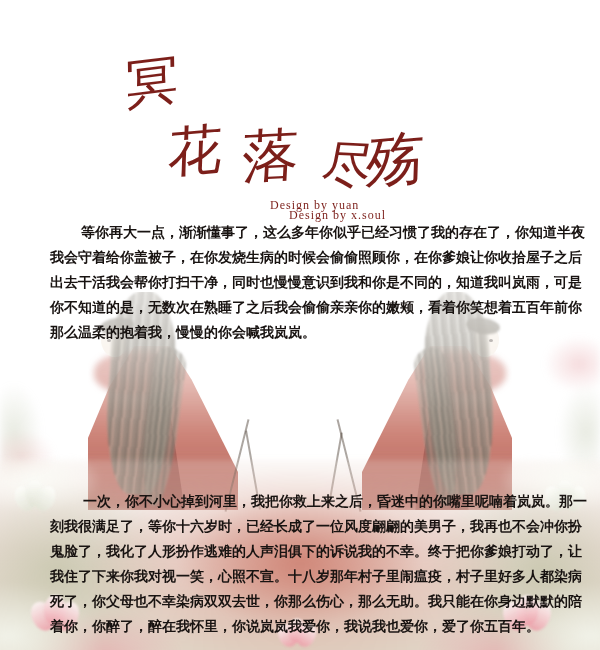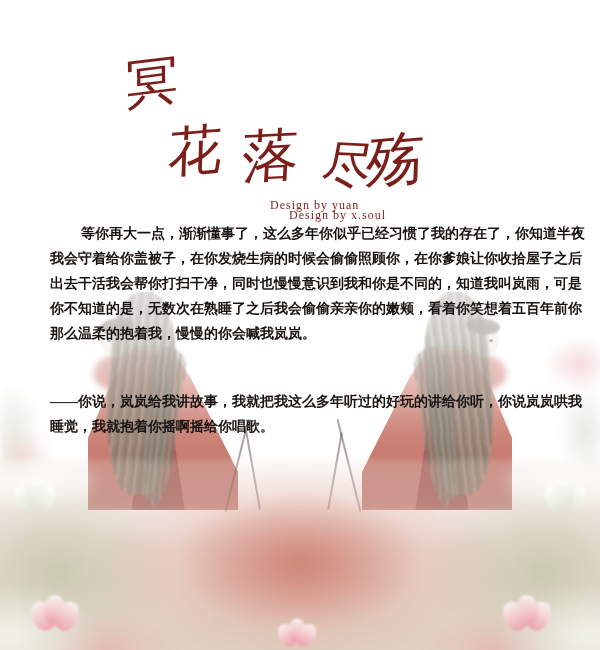--- a/index.html
+++ b/index.html
@@ -91,7 +91,7 @@
   .credit-created{left:270px;top:200px;}
   .para{position:absolute;left:50px;width:548px;color:#181311;
         font-size:14px;font-weight:bold;line-height:25px;letter-spacing:0;
-        font-family:Liberation Serif, serif;white-space:pre-line;}
+        font-family:Liberation Mono, monospace;white-space:pre-line;}
   .p1{top:221px;text-indent:31px;}
   .p2{top:389px;text-indent:0;}
   .p3{top:490px;text-indent:33px;}

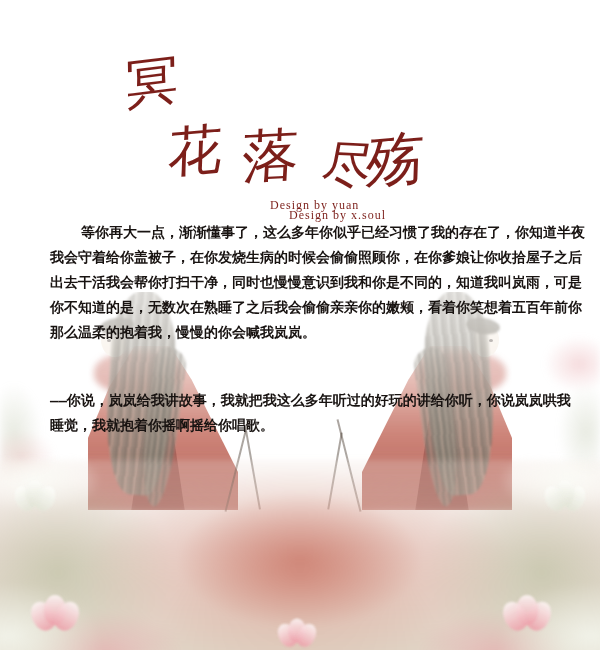--- a/index.html
+++ b/index.html
@@ -176,8 +176,6 @@
 出去干活我会帮你打扫干净，同时也慢慢意识到我和你是不同的，知道我叫岚雨，可是
 你不知道的是，无数次在熟睡了之后我会偷偷亲亲你的嫩颊，看着你笑想着五百年前你
 那么温柔的抱着我，慢慢的你会喊我岚岚。</div>
-    <div class="para p2">——你说，岚岚给我讲故事，我就把我这么多年听过的好玩的讲给你听，你说岚岚哄我
-睡觉，我就抱着你摇啊摇给你唱歌。</div>
   </div>
 
 </div>

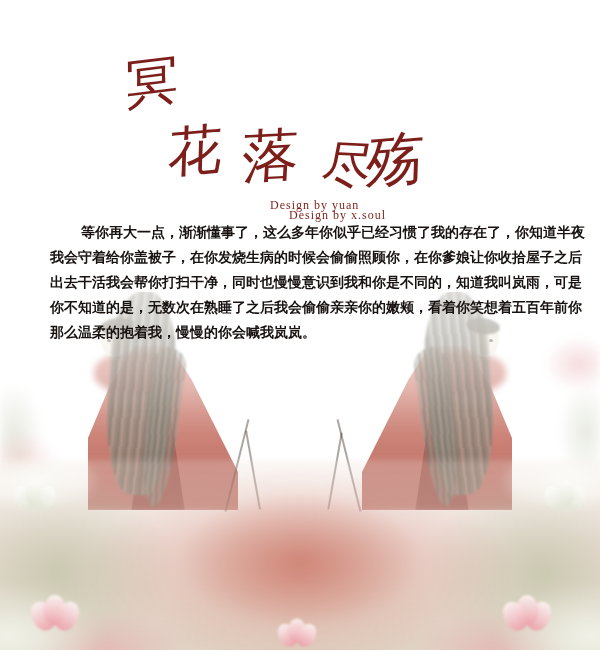--- a/index.html
+++ b/index.html
@@ -176,6 +176,12 @@
 出去干活我会帮你打扫干净，同时也慢慢意识到我和你是不同的，知道我叫岚雨，可是
 你不知道的是，无数次在熟睡了之后我会偷偷亲亲你的嫩颊，看着你笑想着五百年前你
 那么温柔的抱着我，慢慢的你会喊我岚岚。</div>
+    <div class="para p3">一次，你不小心掉到河里，我把你救上来之后，昏迷中的你嘴里呢喃着岚岚。那一
+刻我很满足了，等你十六岁时，已经长成了一位风度翩翩的美男子，我再也不会冲你扮
+鬼脸了，我化了人形扮作逃难的人声泪俱下的诉说我的不幸。终于把你爹娘打动了，让
+我住了下来你我对视一笑，心照不宣。十八岁那年村子里闹瘟疫，村子里好多人都染病
+死了，你父母也不幸染病双双去世，你那么伤心，那么无助。我只能在你身边默默的陪
+着你，你醉了，醉在我怀里，你说岚岚我爱你，我说我也爱你，爱了你五百年。</div>
   </div>
 
 </div>

